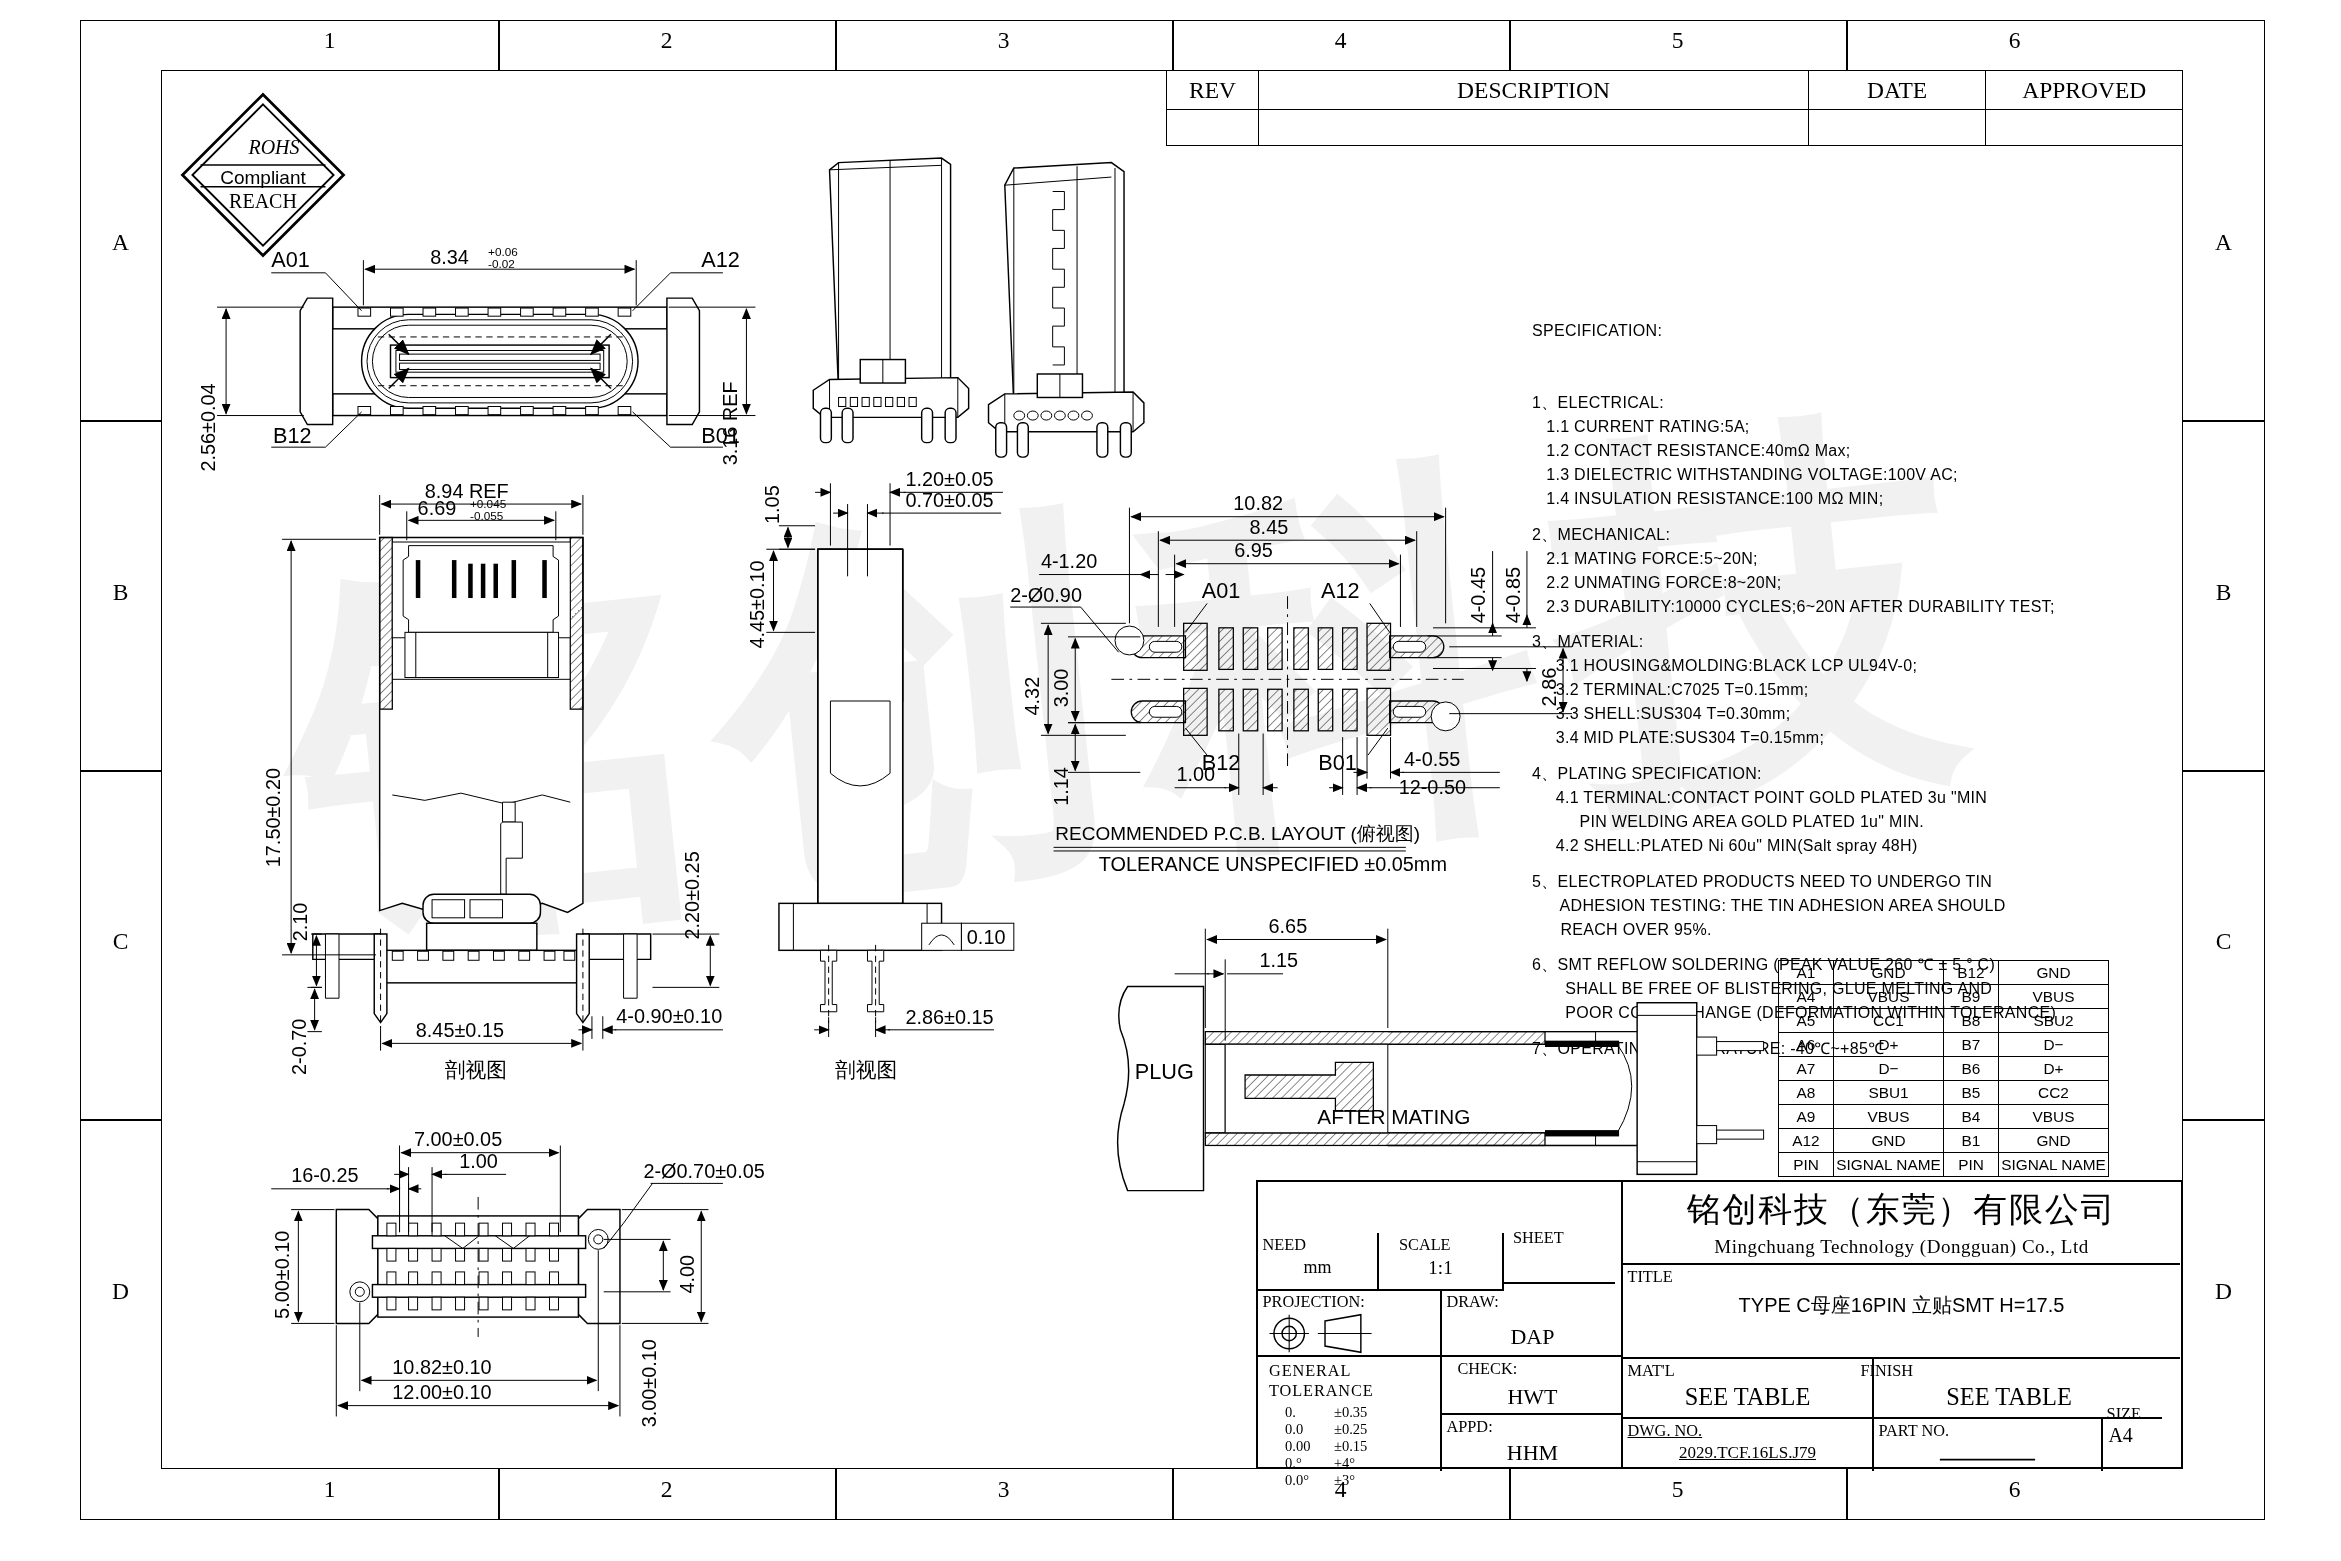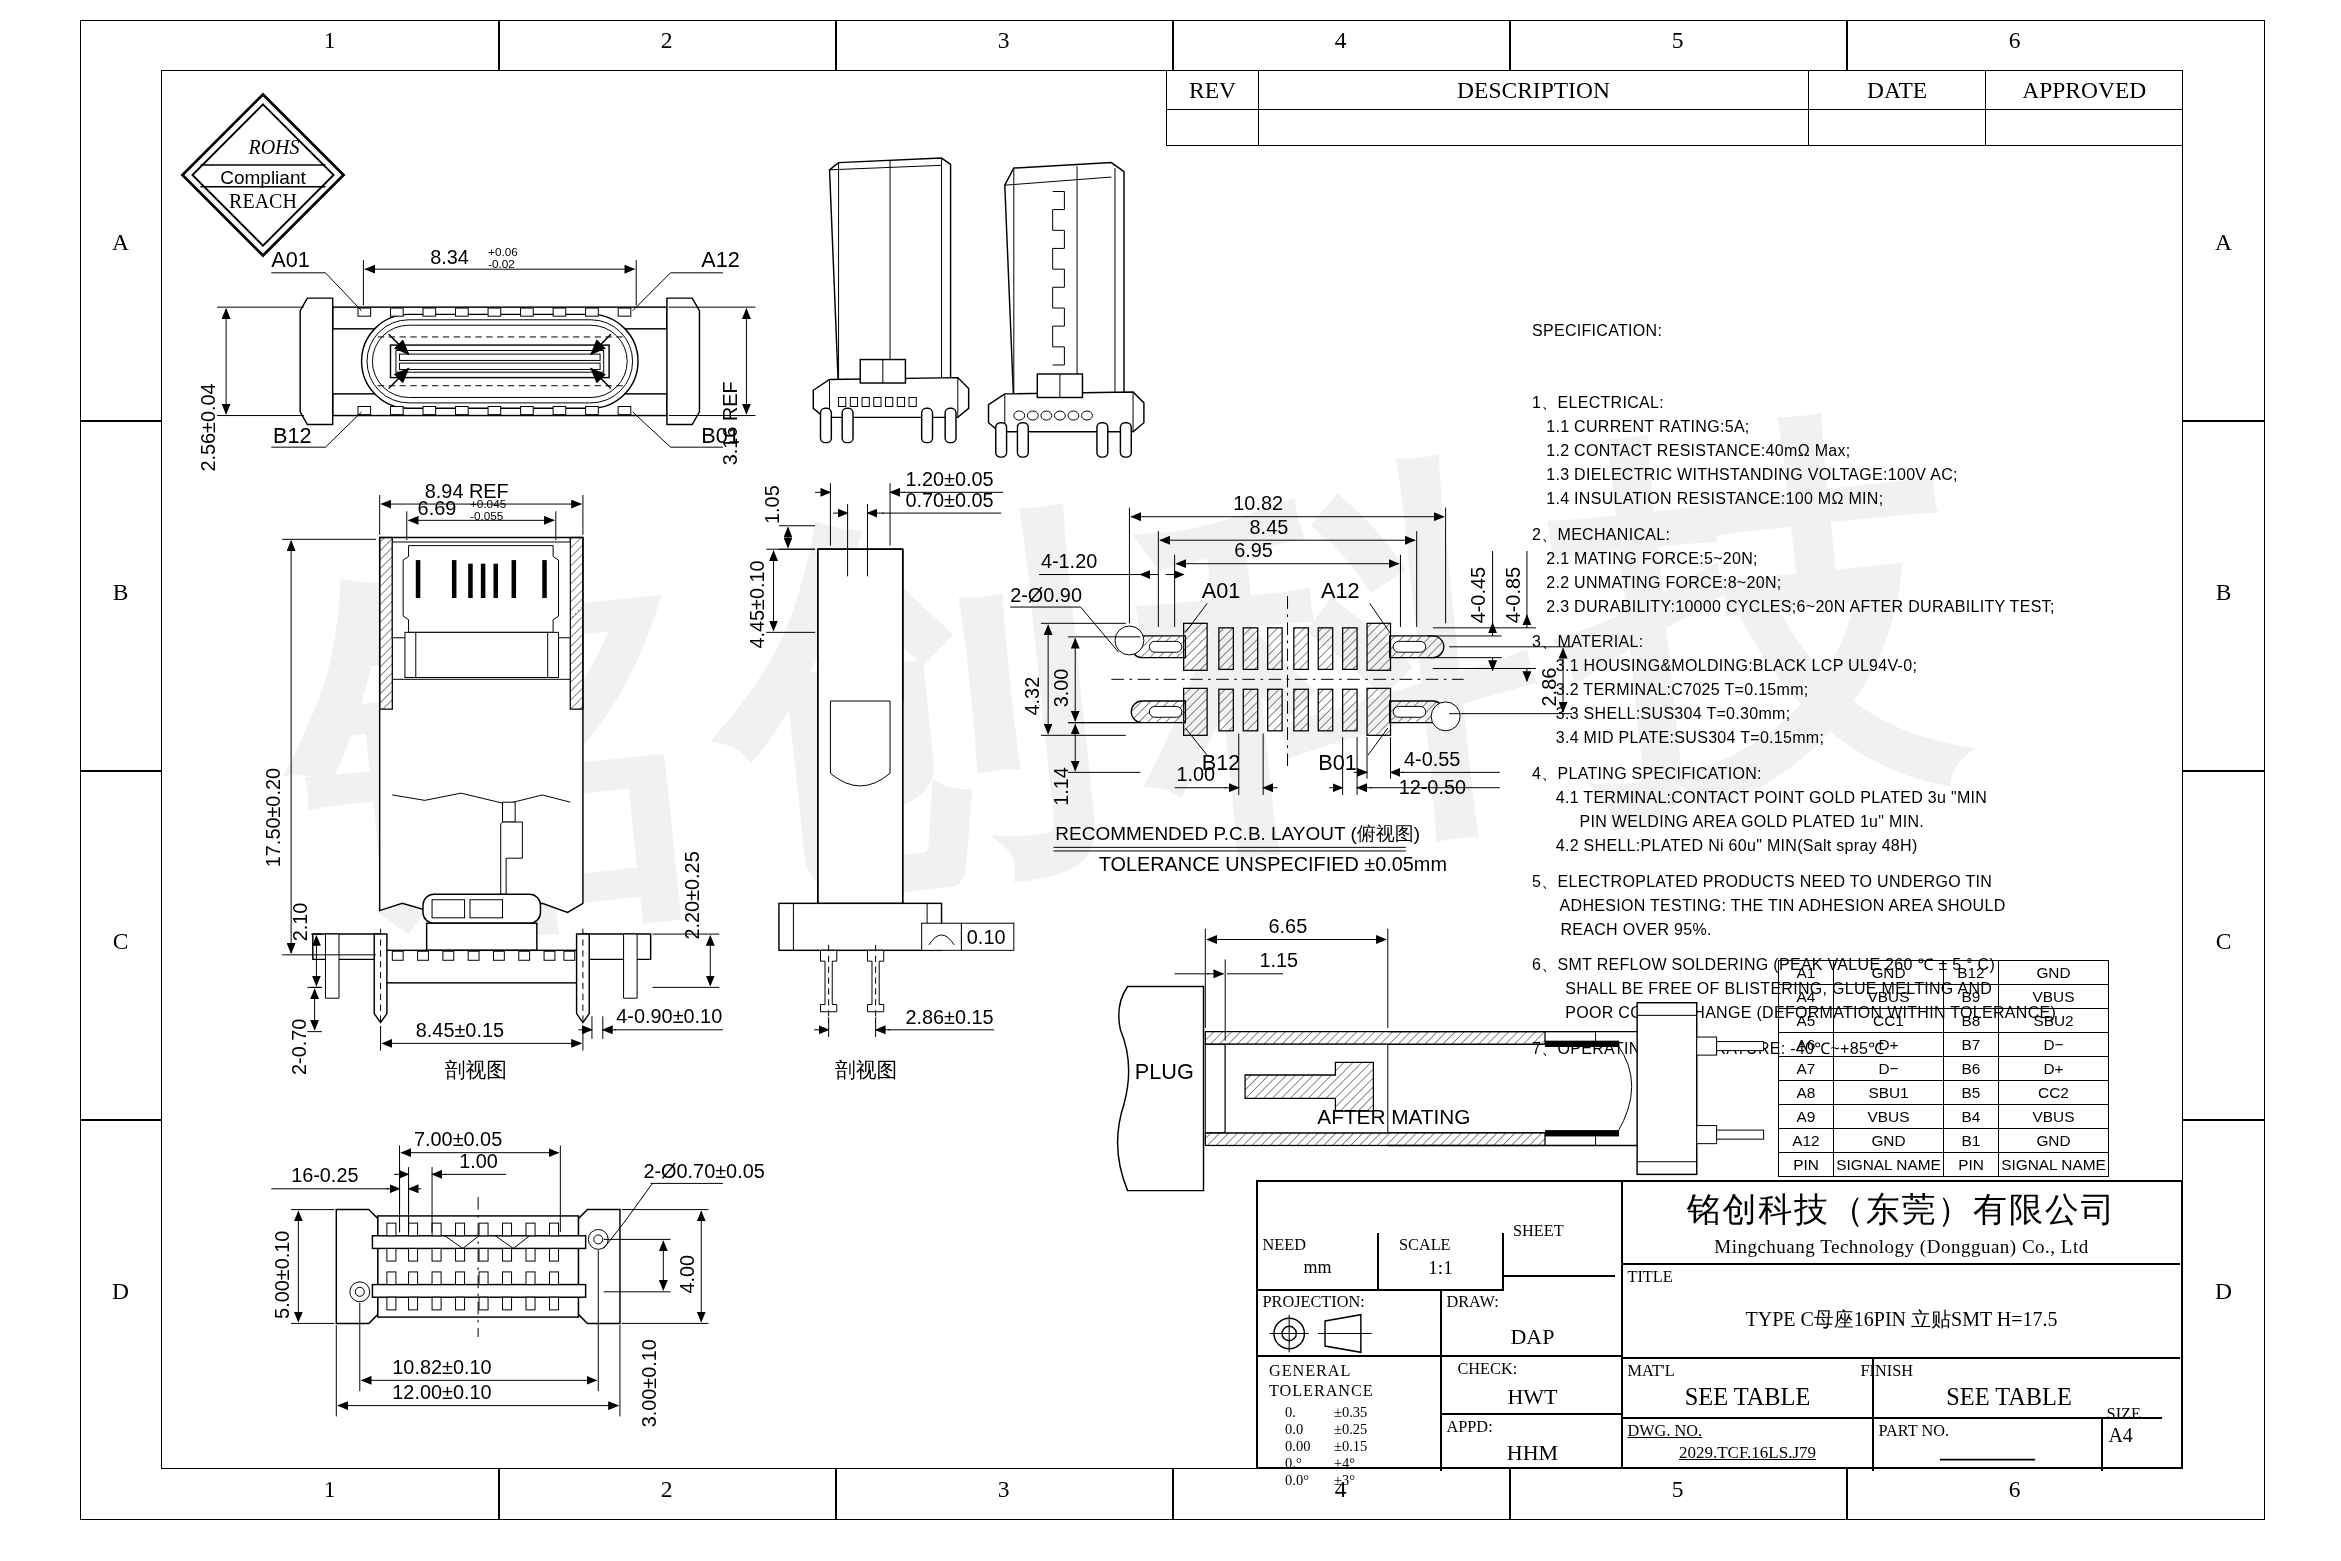--- a/index.html
+++ b/index.html
@@ -234,7 +234,7 @@
         <div class="tb-h" style="padding:1.8px 0 0 20px;">SCALE</div>
         <div class="tb-v" style="font-size:19px;margin-top:2.7px;">1:1</div>
       </div>
-      <div class="tb-cell bdr-b" style="left:246px;top:37px;width:111px;height:58px;">
+      <div class="tb-cell bdr-b" style="left:246px;top:44px;width:111px;height:58px;">
         <div class="tb-h" style="padding:1.8px 0 0 9px;">SHEET</div>
         <div class="tb-v" style="font-size:19px;margin-top:2.7px;"></div>
       </div>

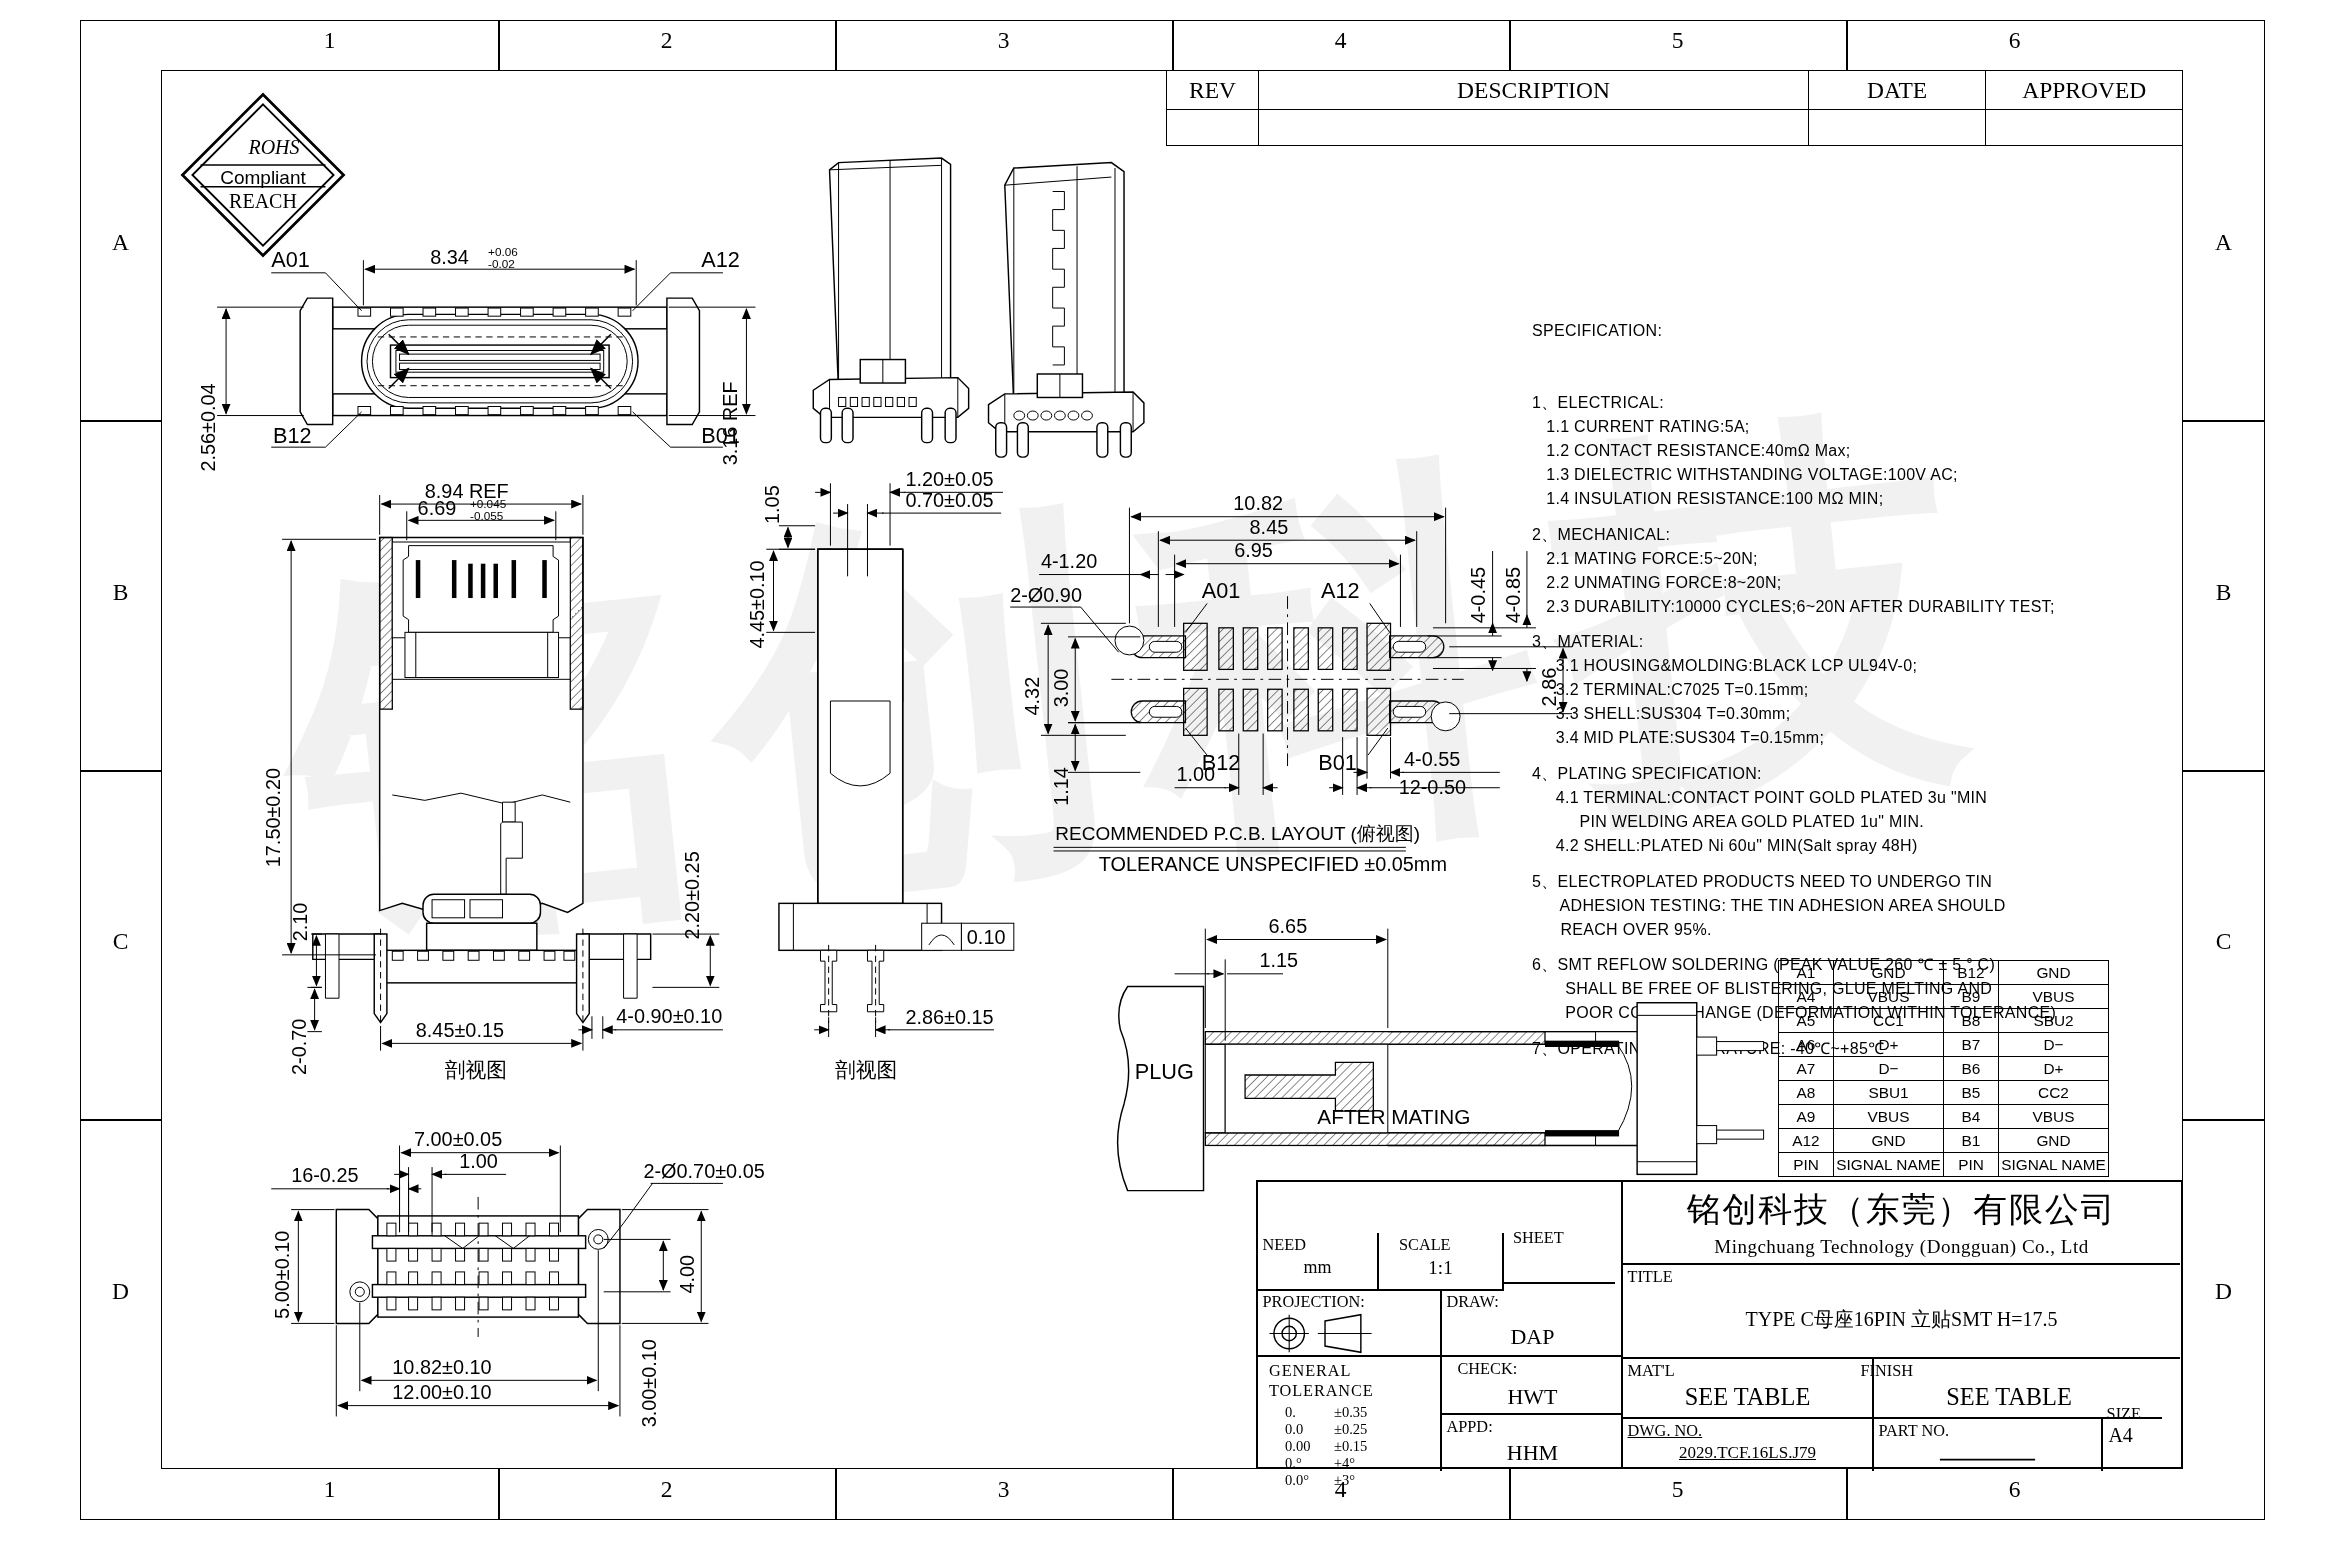--- a/index.html
+++ b/index.html
@@ -283,7 +283,7 @@
 
       <div class="tb-cell bdr-b" style="left:0;top:83px;width:557px;height:94px;">
         <div class="tb-h" style="padding:1.8px 0 0 4.5px;">TITLE</div>
-        <div style="font-family:Liberation Serif, serif;font-size:20px;text-align:center;margin-top:19px;">TYPE C母座16PIN 立贴SMT H=17.5</div>
+        <div style="font-family:Liberation Sans, sans-serif;font-size:20px;text-align:center;margin-top:5px;">TYPE C母座16PIN 立贴SMT H=17.5</div>
       </div>
 
       <div class="tb-cell bdr-b bdr-r" style="left:0;top:177px;width:251px;height:60px;">

